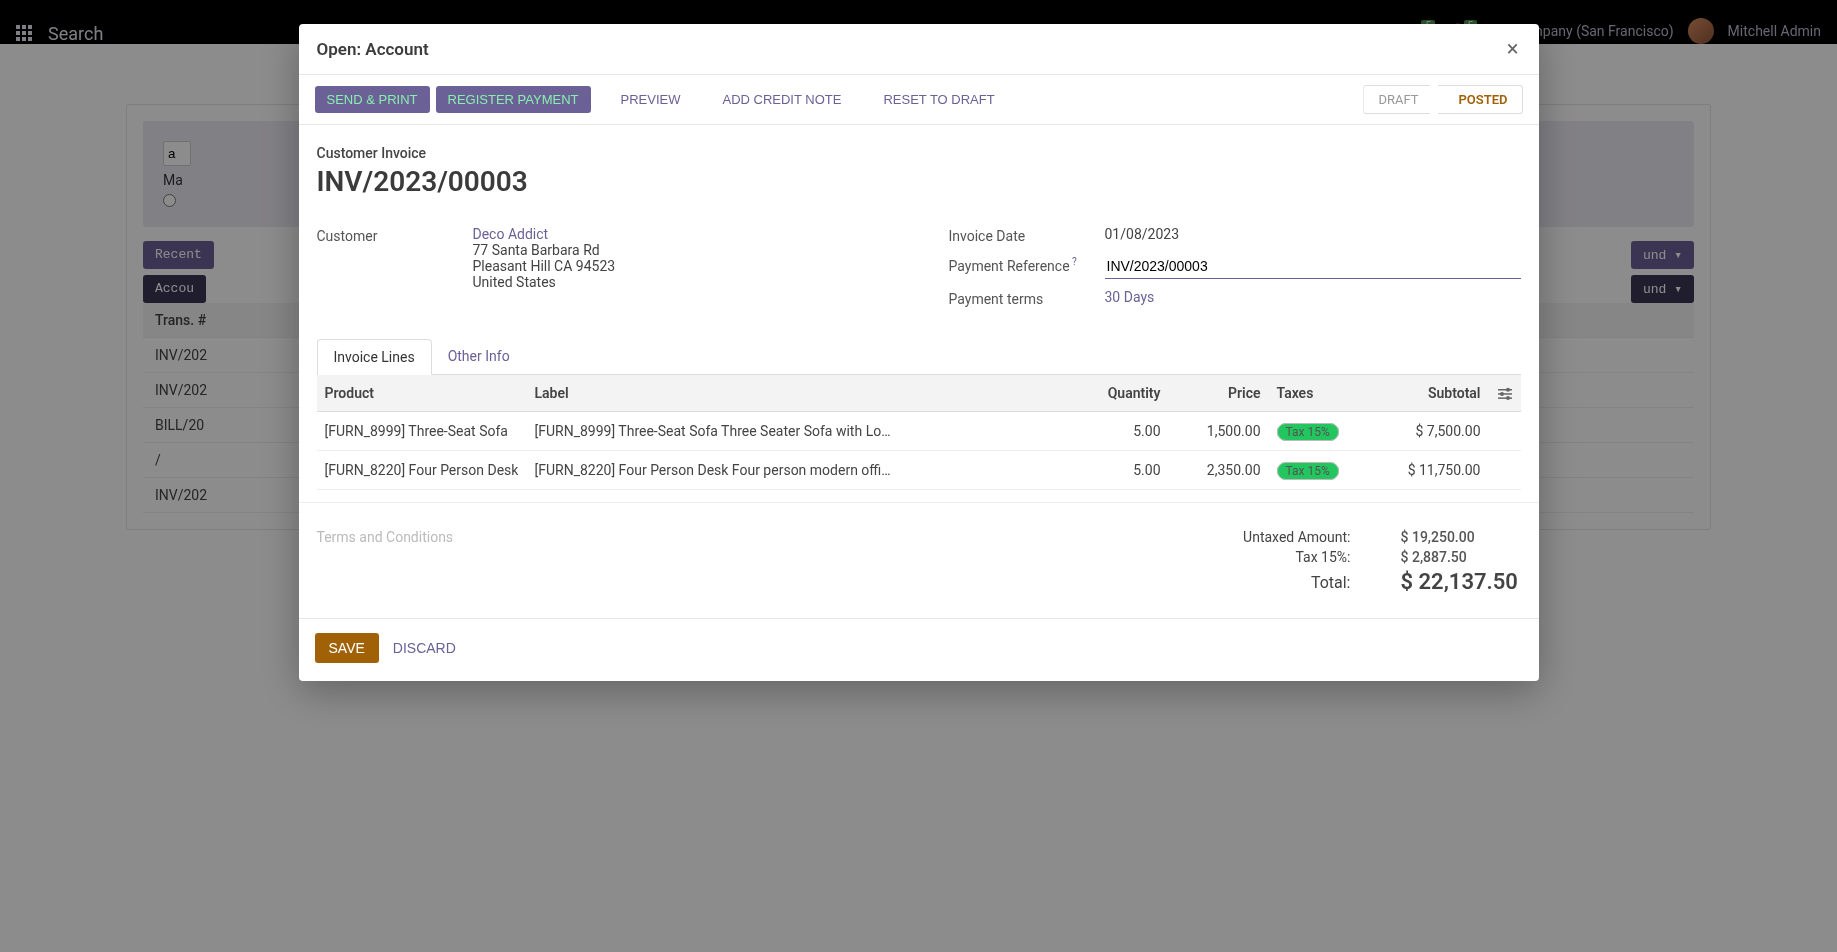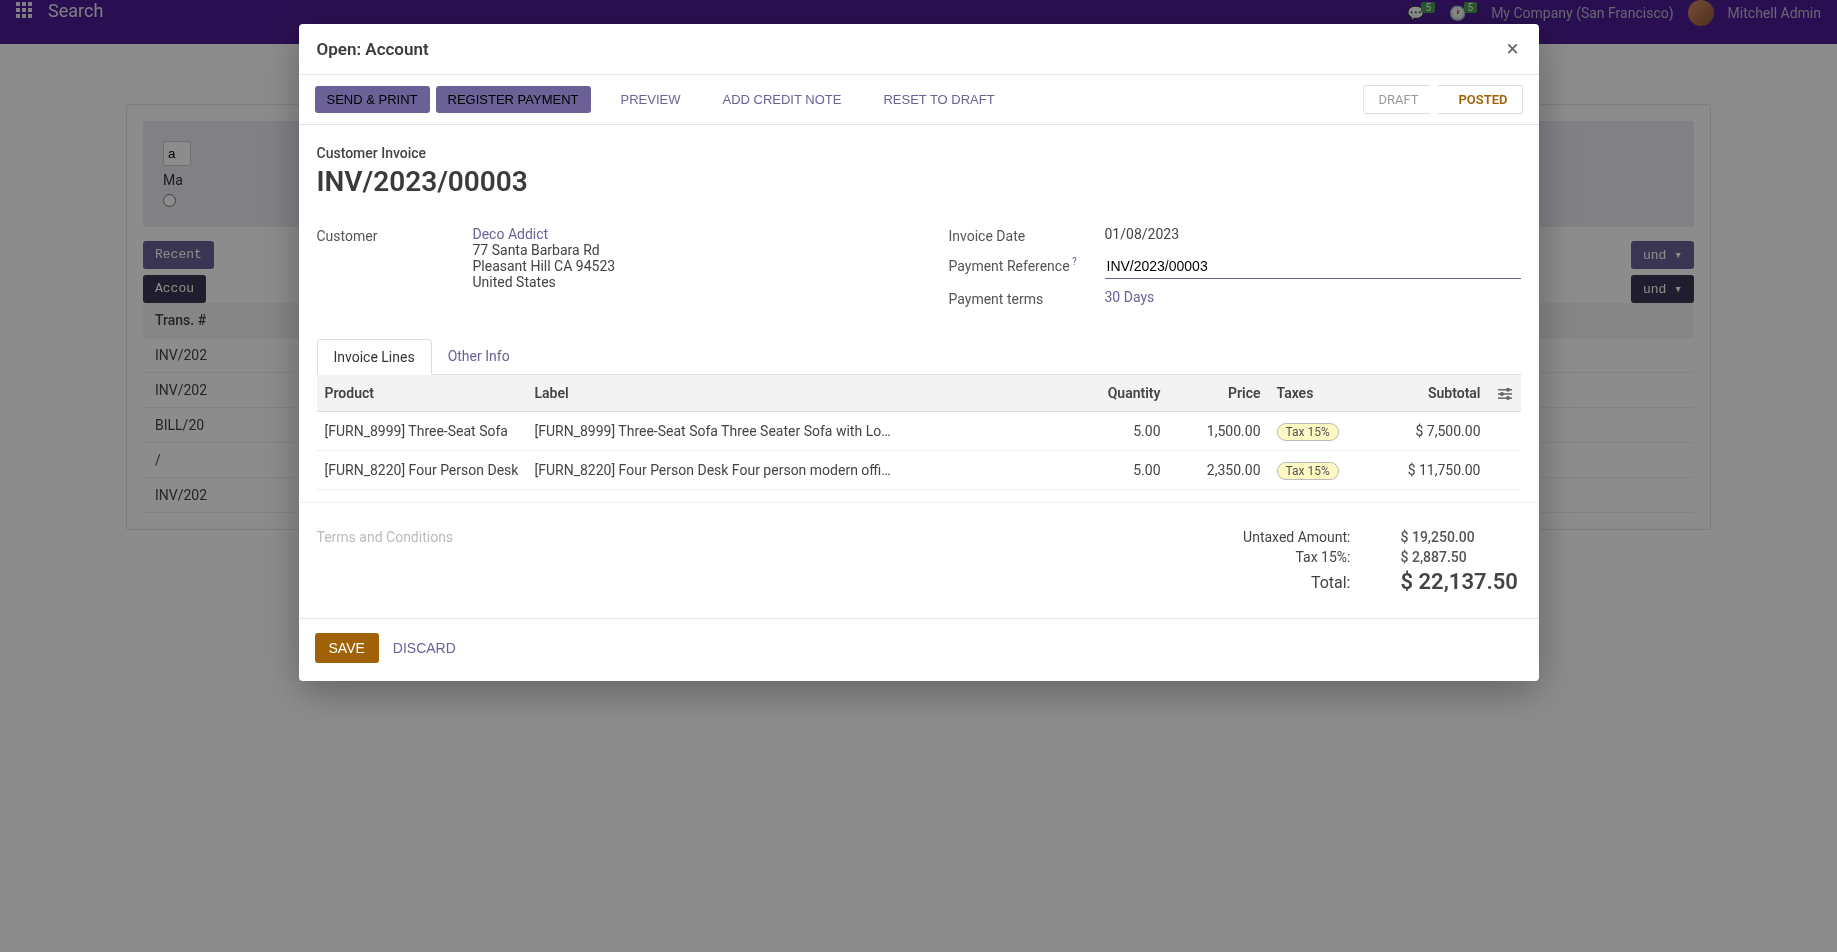--- a/index.html
+++ b/index.html
@@ -6,7 +6,7 @@
 body { font-family: -apple-system, BlinkMacSystemFont, "Segoe UI", Roboto, "Helvetica Neue", Arial, sans-serif; font-size: 14px; color: #333; background: #ffffff; }
 
 
-.navbar { background: #4c1d95; height: 44px; display: flex; align-items: flex-start; padding: 0 16px; color: #fff; }
+.navbar { background: #000000; height: 44px; display: flex; align-items: flex-end; padding: 0 16px; color: #fff; }
 .navbar-left { display: flex; align-items: center; gap: 14px; }
 .apps-icon { width: 18px; height: 18px; display: grid; grid-template-columns: repeat(3,4px); grid-template-rows: repeat(3,4px); gap: 2px; }
 .apps-icon span { background: #e8e6f0; width: 4px; height: 4px; }

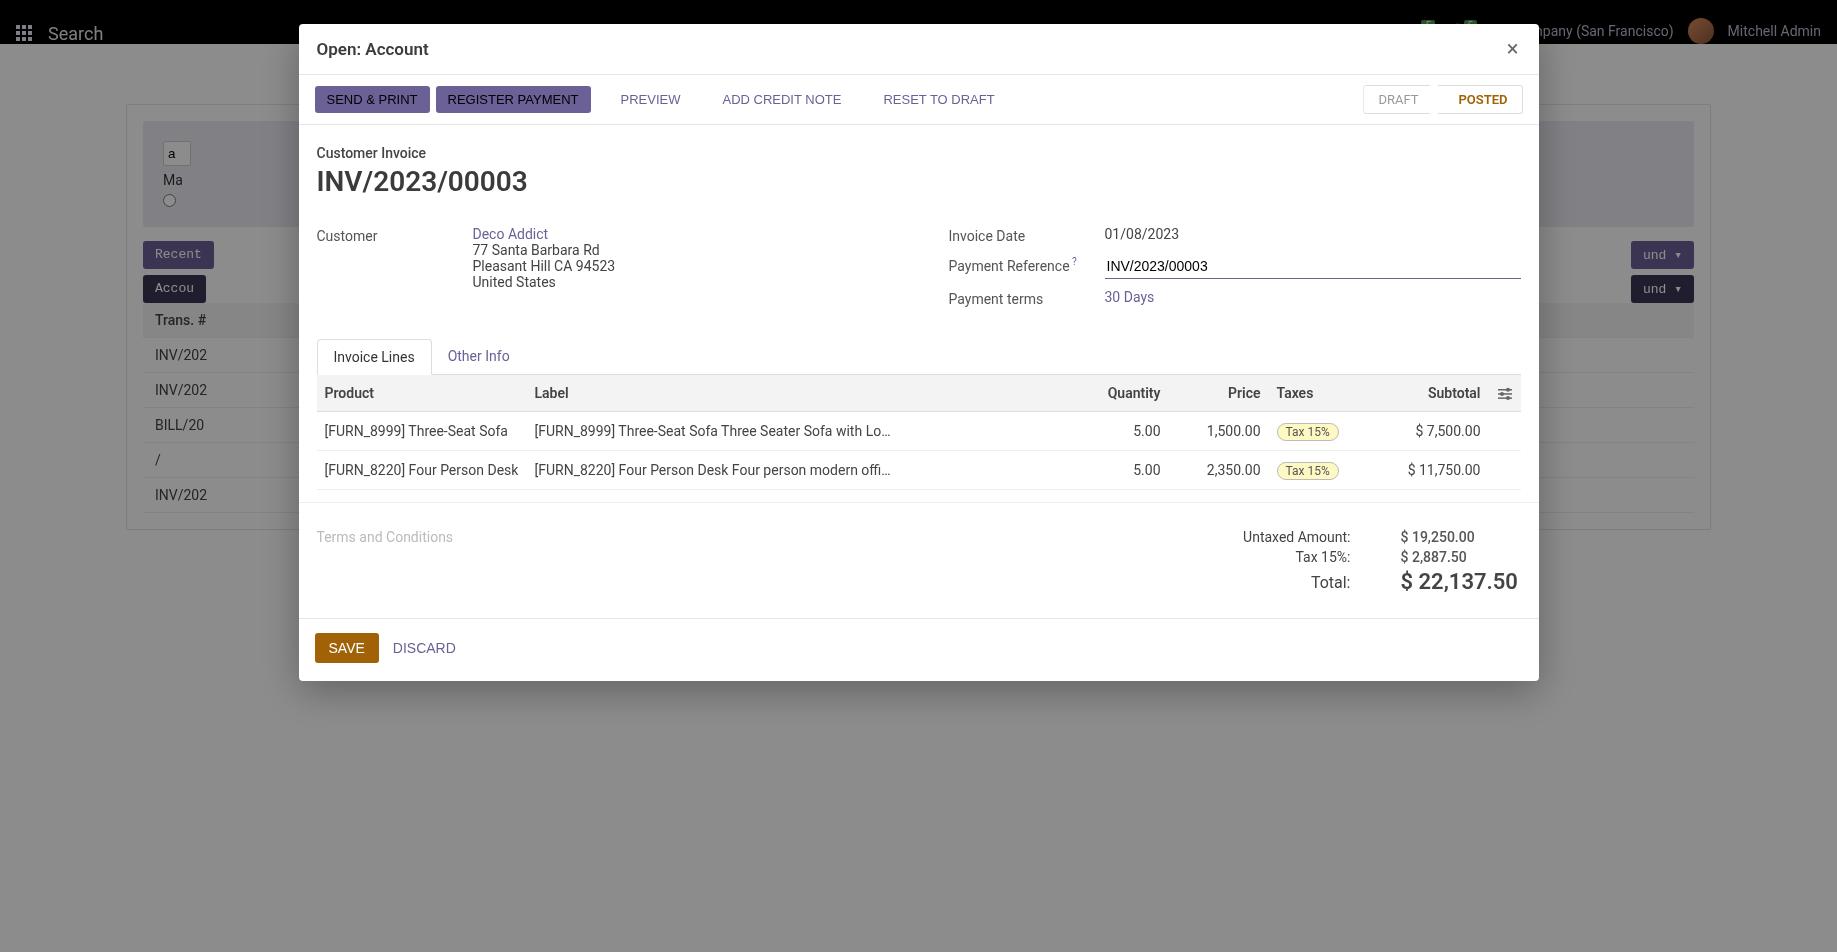--- a/index.html
+++ b/index.html
@@ -36,7 +36,7 @@
 
 .status-row { display: flex; align-items: center; padding: 10px 16px; border-bottom: 1px solid #e6e6e6; }
 .btn { padding: 6px 12px; font-size: 13px; border-radius: 3px; cursor: pointer; border: none; font-weight: 500; }
-.btn-primary { background: #6c6197; color: #000000; }
+.btn-primary { background: #6c6197; color: #86efac; }
 .btn-primary + .btn-primary { margin-left: 6px; }
 .btn-link { background: transparent; color: #6c6197; font-weight: 500; margin-left: 18px; }
 .status-arrow { margin-left: auto; display: flex; align-items: center; }

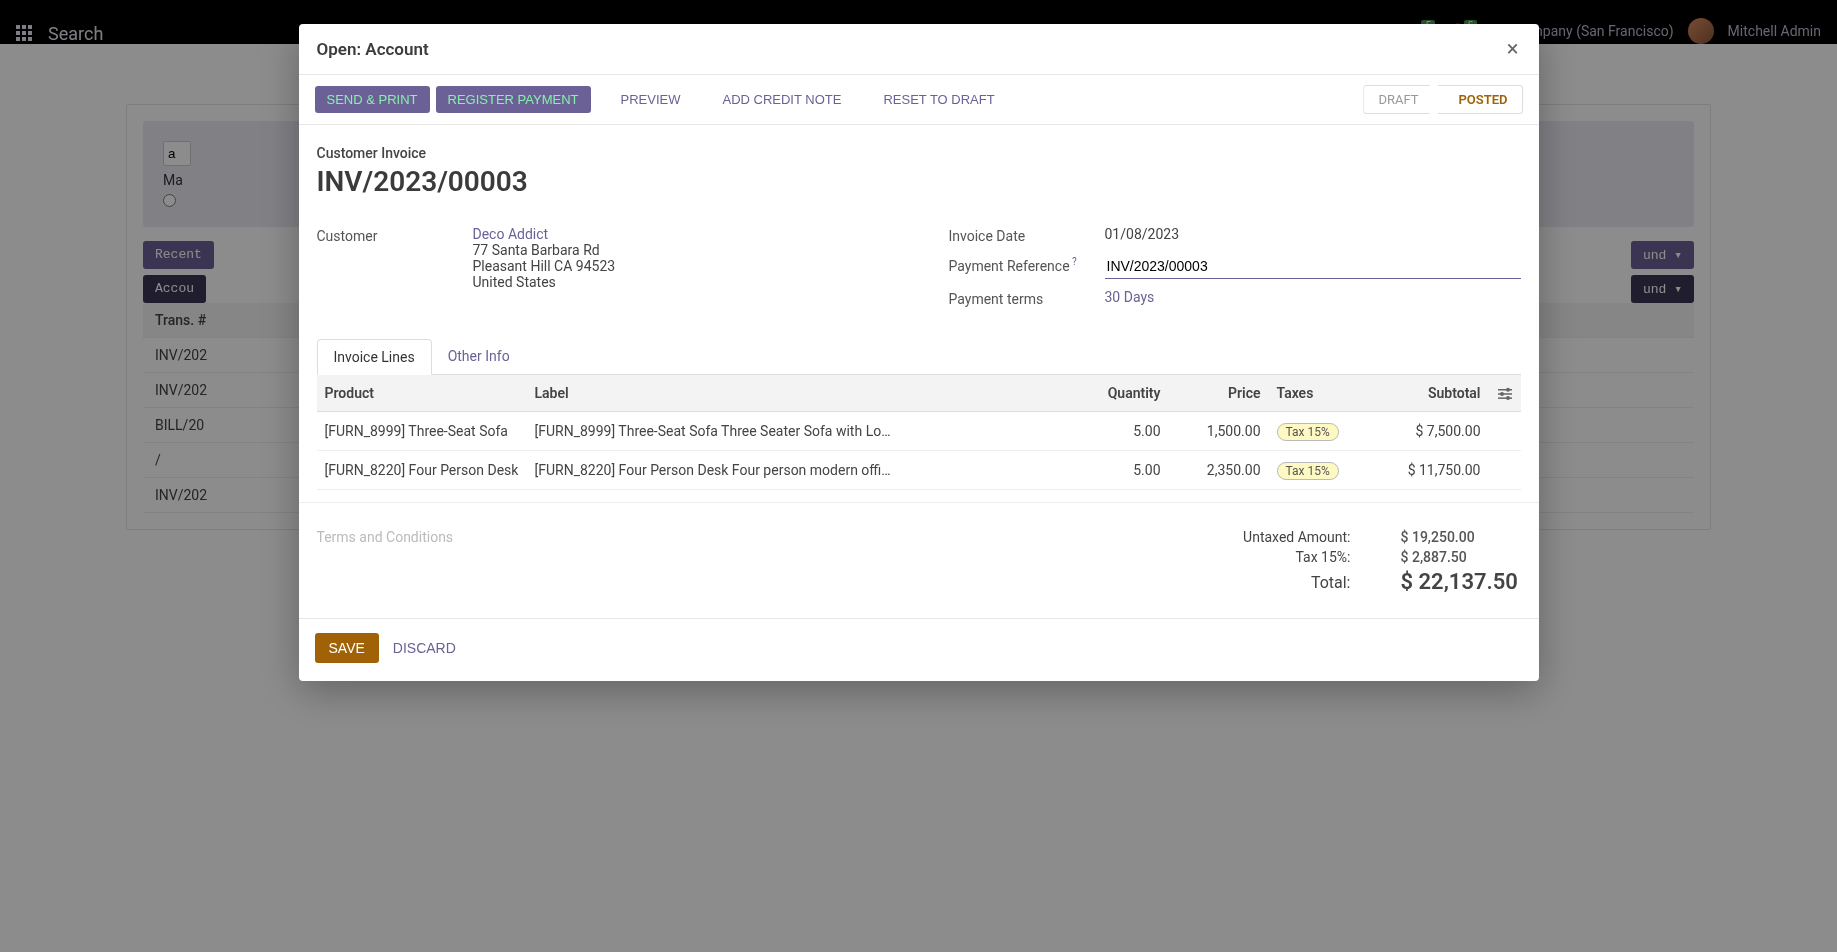--- a/index.html
+++ b/index.html
@@ -69,7 +69,7 @@
 .lines-table thead th.right { text-align: right; }
 .lines-table tbody td { padding: 11px 8px; border-bottom: 1px solid #eee; font-size: 14px; color: #444; }
 .lines-table tbody td.right { text-align: right; }
-.tax-badge { border: 1px solid #bbb; border-radius: 12px; padding: 1px 8px; font-size: 12px; color: #555; background:#fef9c3; }
+.tax-badge { border: 1px solid #bbb; border-radius: 12px; padding: 1px 8px; font-size: 12px; color: #555; background:#22c55e; }
 .ellipsis { max-width: 380px; overflow: hidden; text-overflow: ellipsis; white-space: nowrap; display:block; }
 .col-opt-icon { width: 16px; height: 14px; display:inline-block; vertical-align:middle; }
 

